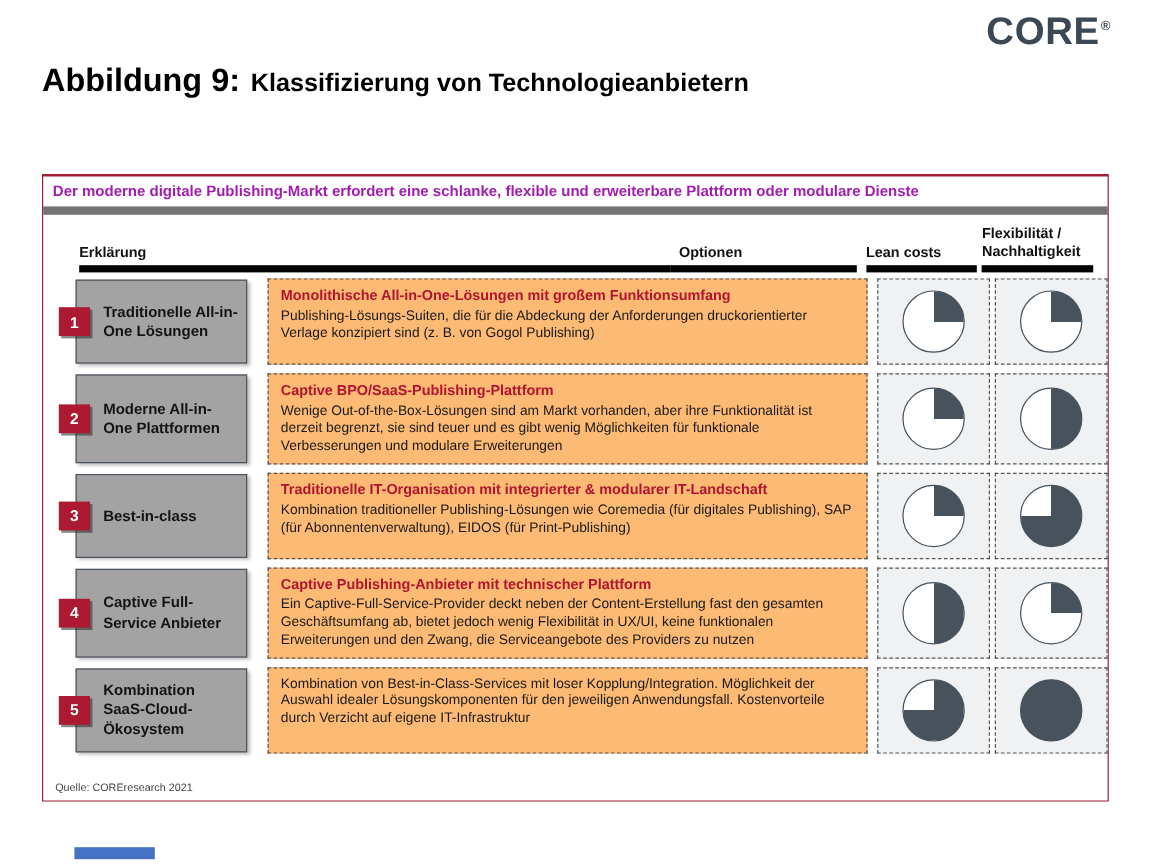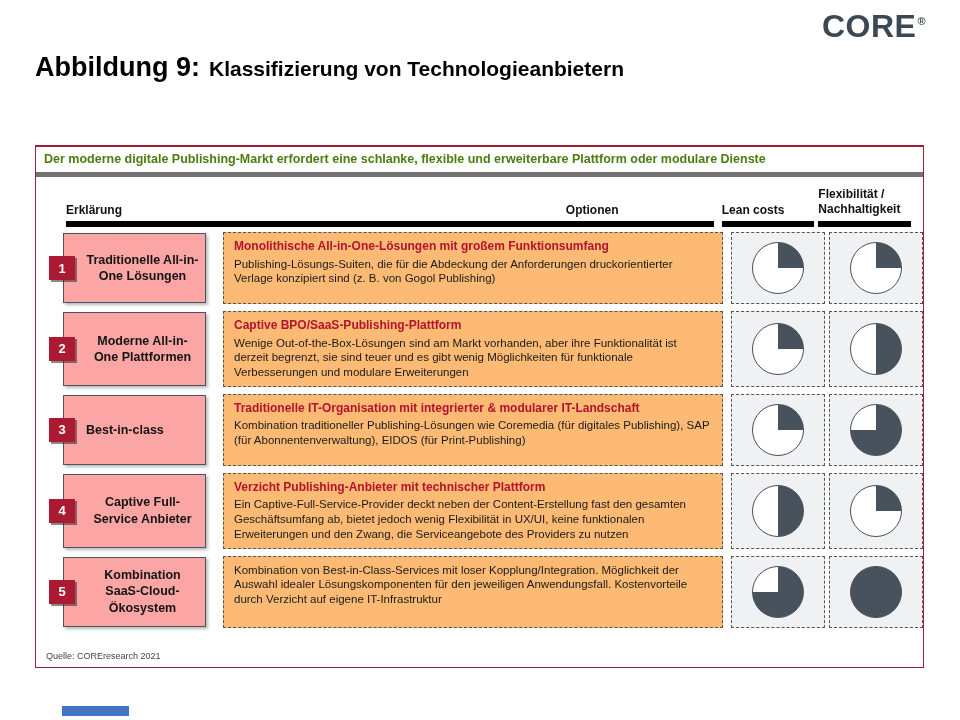--- a/index.html
+++ b/index.html
@@ -20,8 +20,8 @@
   
   .panel { position:absolute; left:35px; top:145px; width:889px; height:523px;
            border:1px solid #A01D35; border-top:2px solid #A01D35; background:#fff; }
-  .strapline { padding:5px 8px 6px 8px; font-size:12.5px; font-weight:bold; color:#4d7c0f;
-               border-bottom:5px solid #737373; }
+  .strapline { padding:5px 8px 6px 8px; font-size:12.5px; font-weight:bold; color:#a21caf;
+               border-bottom:7px solid #737373; }
 
   .hdr-row { position:absolute; left:13px; top:40px; width:862px; display:flex; align-items:flex-end; }
   .hdr { font-size:12px; font-weight:bold; color:#111; border-bottom:6px solid #000000; padding-bottom:4px; }

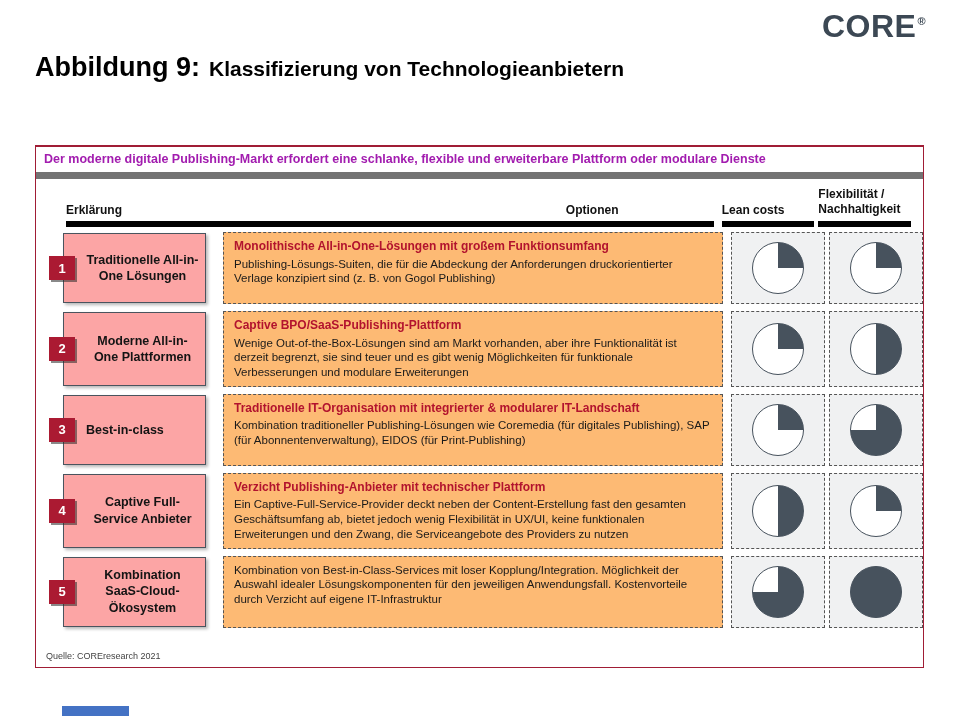--- a/index.html
+++ b/index.html
@@ -34,9 +34,9 @@
   .row  { display:flex; align-items:stretch; margin-bottom:7px; min-height:72px; }
 
   .opt-cell { width:157px; position:relative; flex:none; }
-  .opt-box { position:absolute; left:14px; top:1px; right:0; bottom:1px; background:#fca5a5;
+  .opt-box { position:absolute; left:14px; top:1px; right:0; bottom:1px; background:#a3a3a3;
              border:1px solid #4A545E; box-shadow:2px 2px 3px rgba(0,0,0,0.28);
-             display:flex; align-items:center; padding:4px 6px 4px 22px;text-align:center; }
+             display:flex; align-items:center; padding:4px 6px 4px 22px; }
   .opt-label { font-size:12.5px; font-weight:bold; color:#141414; line-height:1.3; }
   .badge { position:absolute; left:0; top:50%; transform:translateY(-50%); width:26px; height:24px;
            background:#AB1A32; color:#fff; font-size:13px; font-weight:bold;

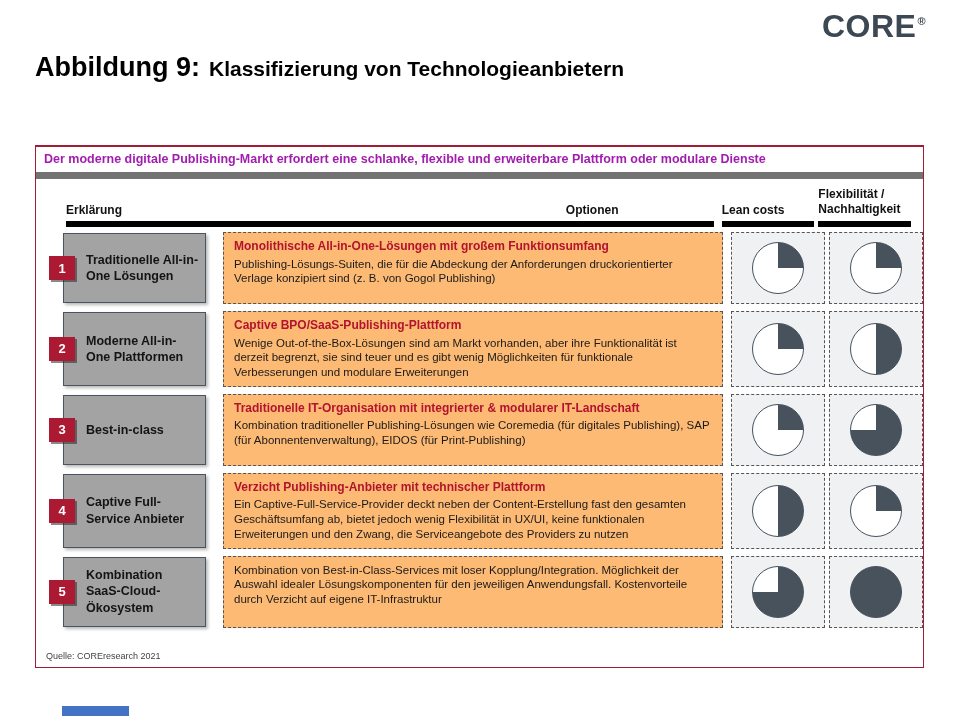--- a/index.html
+++ b/index.html
@@ -149,7 +149,7 @@
           </div>
         </div>
         <div class="exp-cell">
-          <div class="exp-title">Verzicht Publishing-Anbieter mit technischer Plattform</div>
+          <div class="exp-title">Captive Publishing-Anbieter mit technischer Plattform</div>
           <div class="exp-body">Ein Captive-Full-Service-Provider deckt neben der Content-Erstellung fast den gesamten Geschäftsumfang ab, bietet jedoch wenig Flexibilität in UX/UI, keine funktionalen Erweiterungen und den Zwang, die Serviceangebote des Providers zu nutzen</div>
         </div>
         <div class="pie-cell pie-lean">

